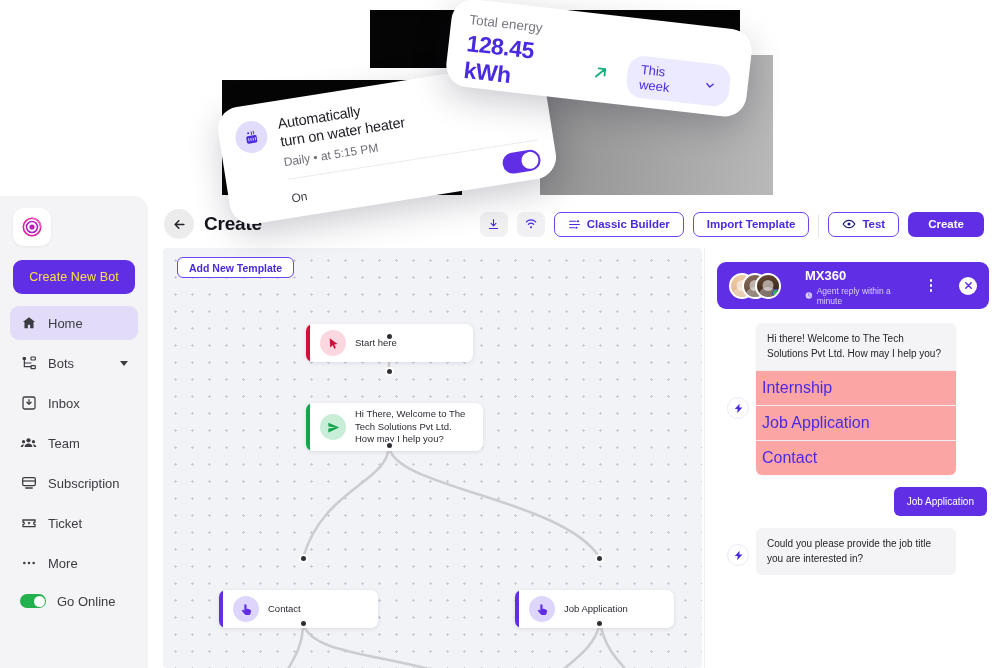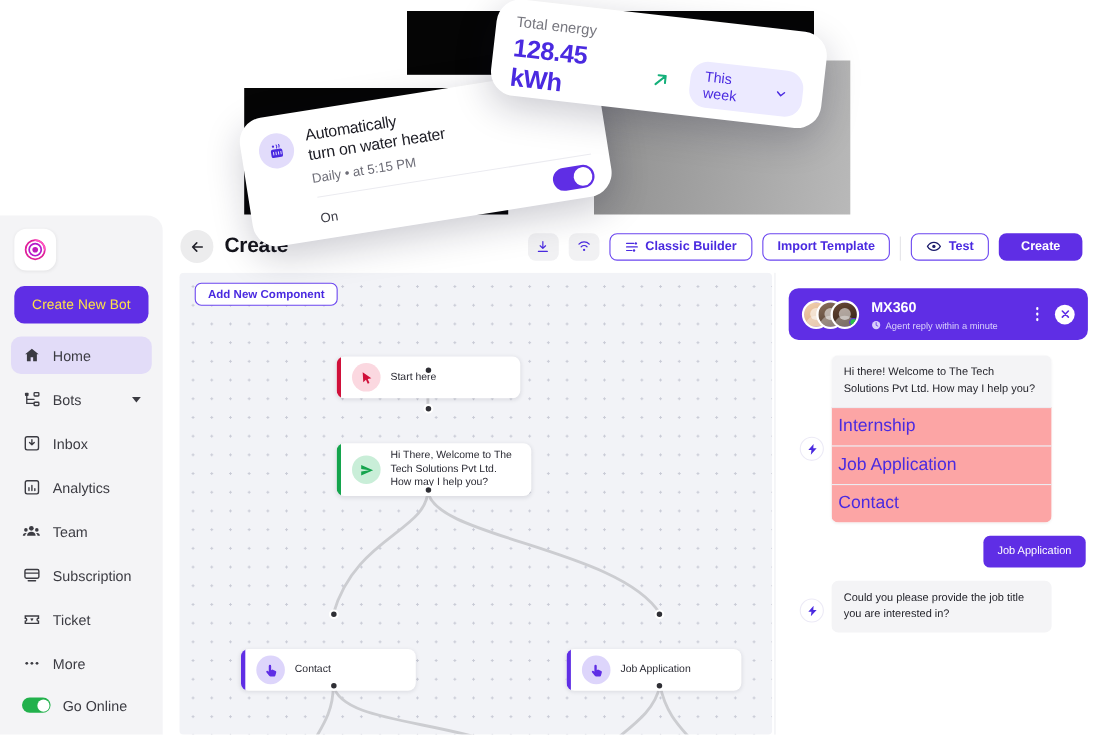--- a/index.html
+++ b/index.html
@@ -332,7 +332,7 @@
     </div>
 
     <div class="canvas">
-      <div class="addcomp">Add New Component</div>
+      <div class="addcomp">Add New Template</div>
 
       <svg class="edges">
         <g fill="none" stroke="#cccdd1" stroke-width="2.6" stroke-linecap="round">

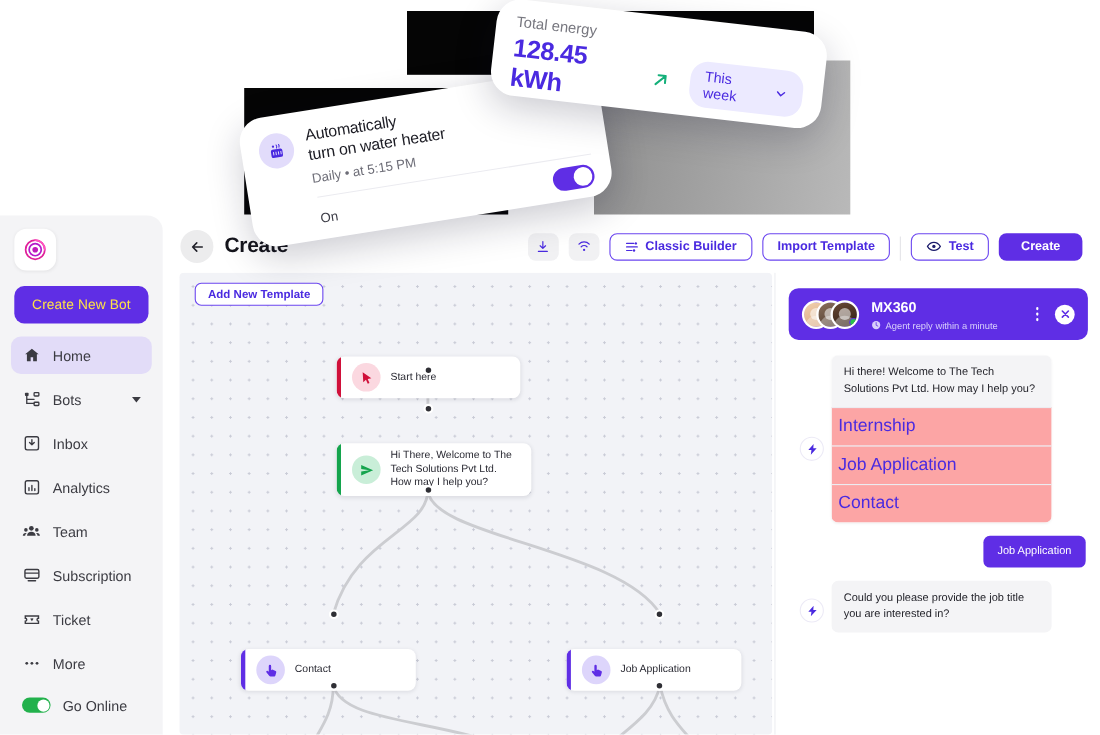--- a/index.html
+++ b/index.html
@@ -106,7 +106,7 @@
   .chat-card { position:absolute; left:12px; top:14px; width:272px; }
   .chat-head {
     background:#5f2ee5; border-radius:9px; height:47px; padding:0 12px;
-    display:flex; align-items:center; gap:9px;
+    display:flex; align-items:center; gap:22px;
   }
   .avatars { position:relative; width:54px; height:30px; flex:0 0 54px;}
   .av { position:absolute; top:2px; width:26px; height:26px; border-radius:50%;

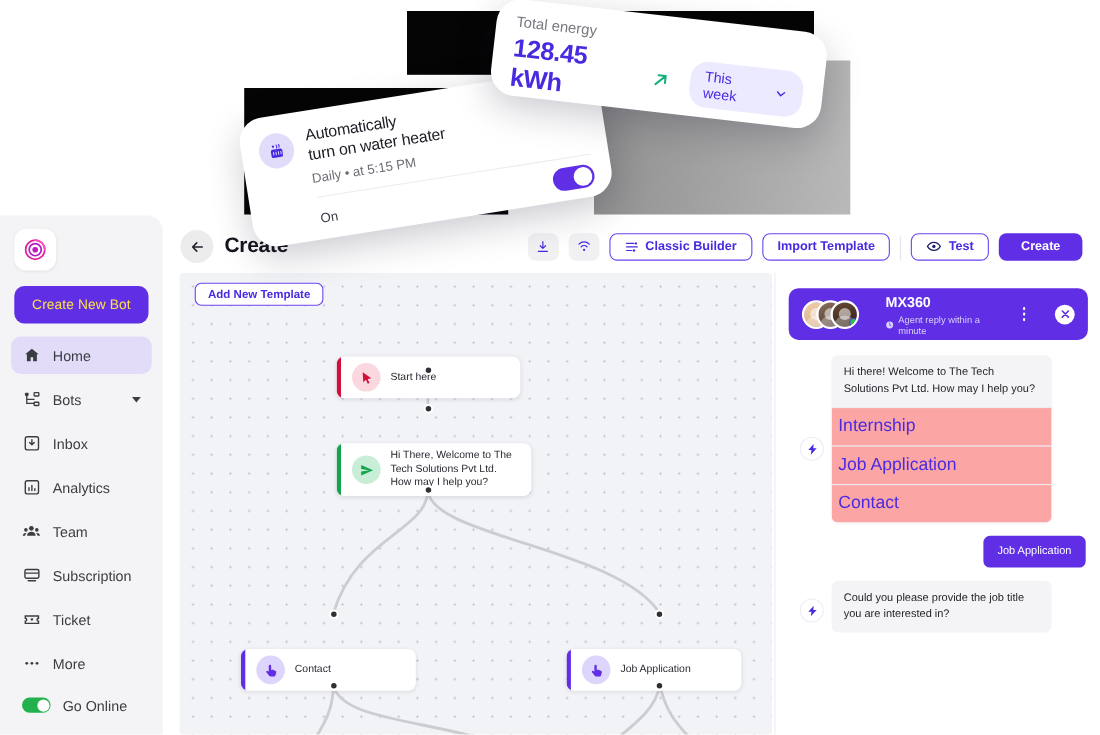--- a/index.html
+++ b/index.html
@@ -220,15 +220,6 @@
         <span>Inbox</span>
       </div>
 
-      <div class="nav-item">
-        <span class="nav-ico">
-          <svg width="16" height="16" viewBox="0 0 24 24" fill="none" stroke="#3b3b42" stroke-width="1.9">
-            <rect x="3" y="3" width="18" height="18" rx="2.5"></rect>
-            <path d="M8 16.5v-4M12 16.5v-7M16 16.5v-2.5" stroke-linecap="round"></path>
-          </svg>
-        </span>
-        <span>Analytics</span>
-      </div>
 
       <div class="nav-item">
         <span class="nav-ico">

